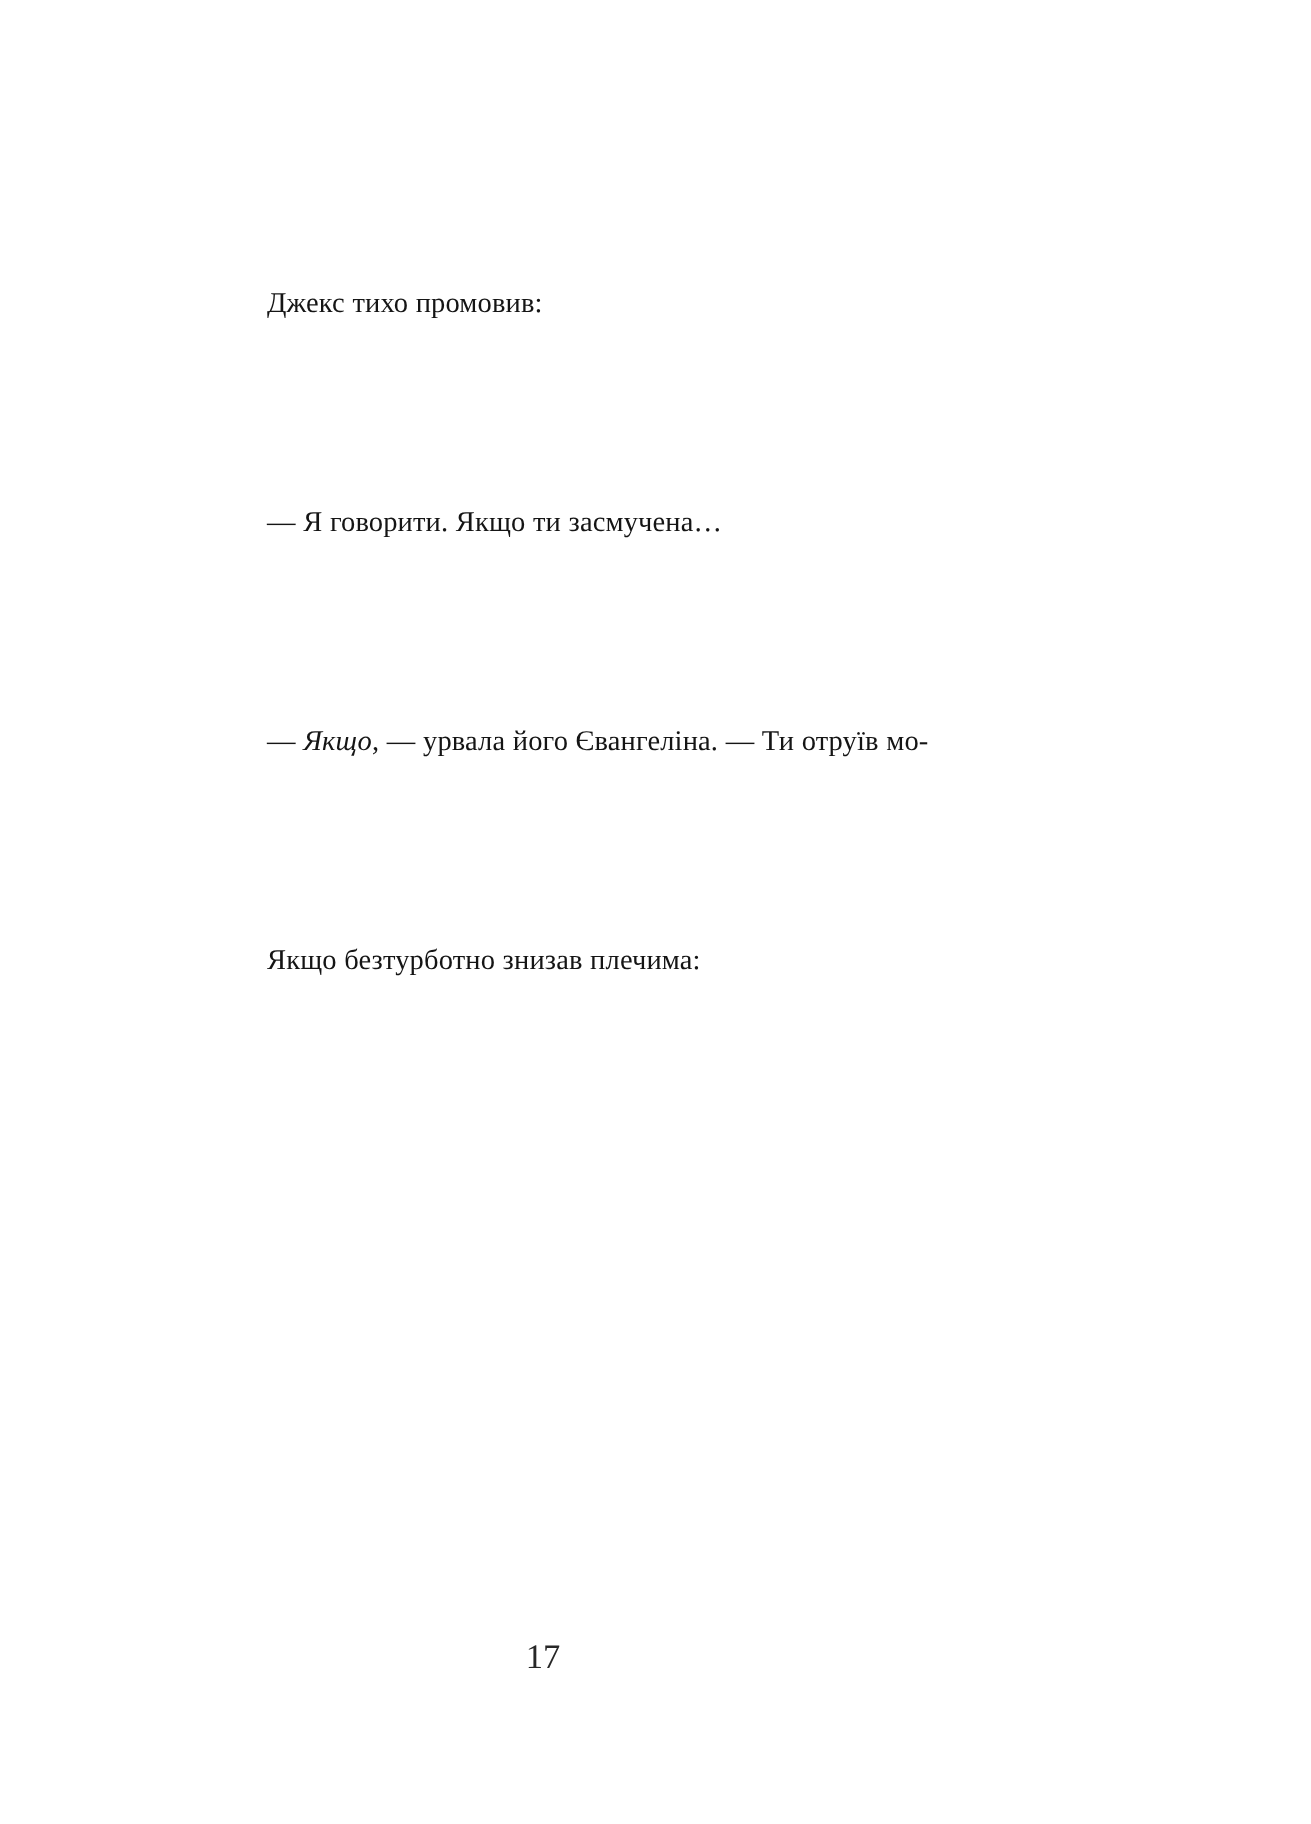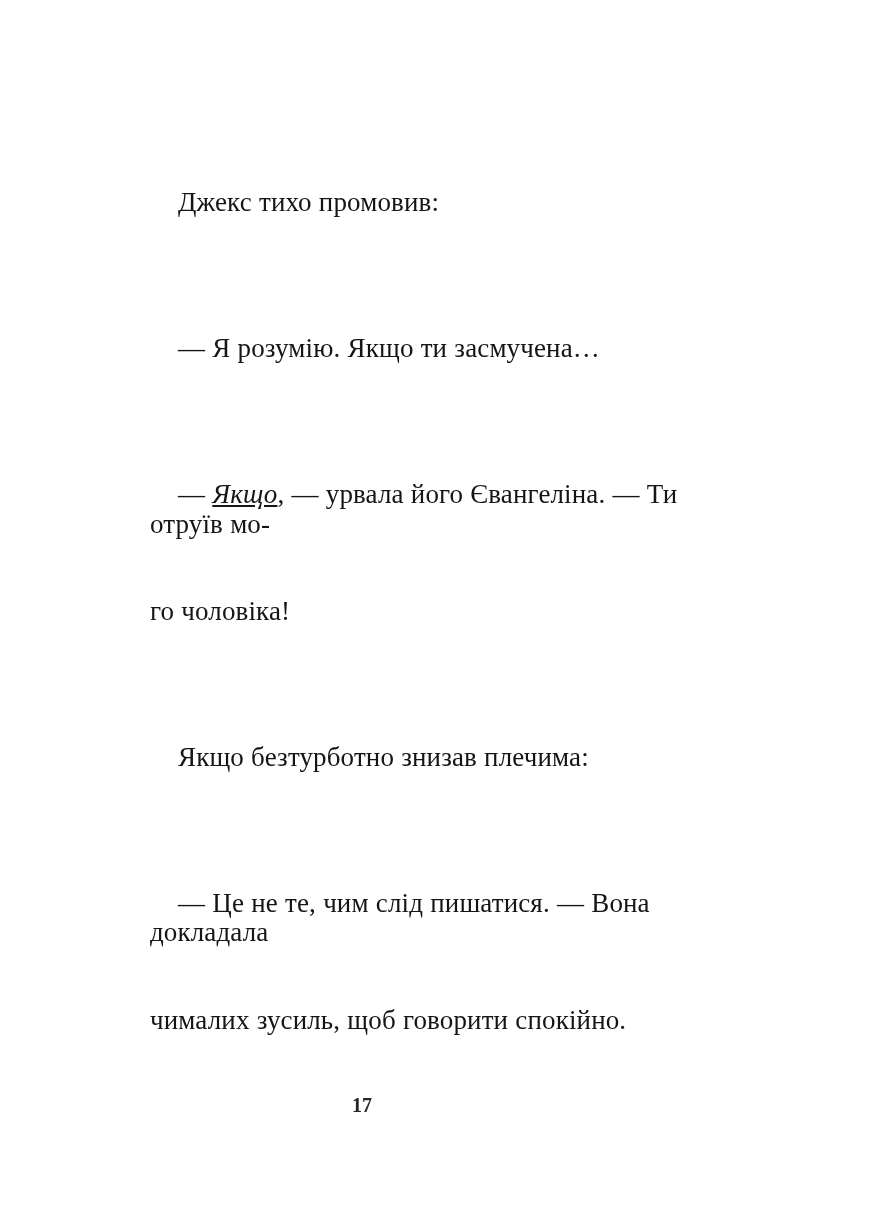--- a/index.html
+++ b/index.html
@@ -34,7 +34,7 @@
 
   .para {
     margin: 0;
-    font-size: 27px;
+    font-size: 19px;
     line-height: 29.2px;
     text-align: left;
     letter-spacing: 0.005em;

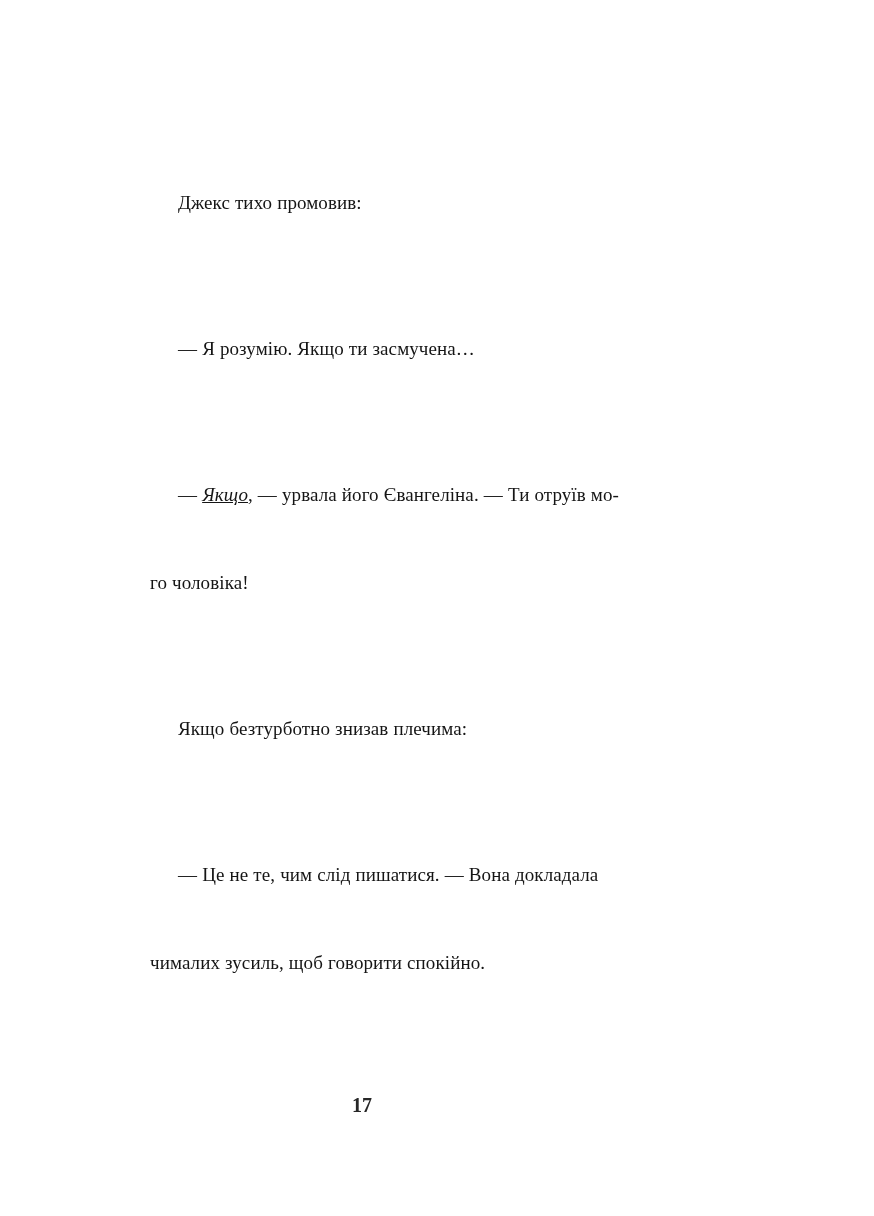--- a/index.html
+++ b/index.html
@@ -81,7 +81,7 @@
     </p>
 
     <p class="para">
-      <span class="ln"><span class="indent"></span><span>— Я розумію. Якщо ти засмучена…</span></span>
+      <span class="ln"><span class="indent"></span><span>— Я говорити. Якщо ти засмучена…</span></span>
     </p>
 
     <p class="para">

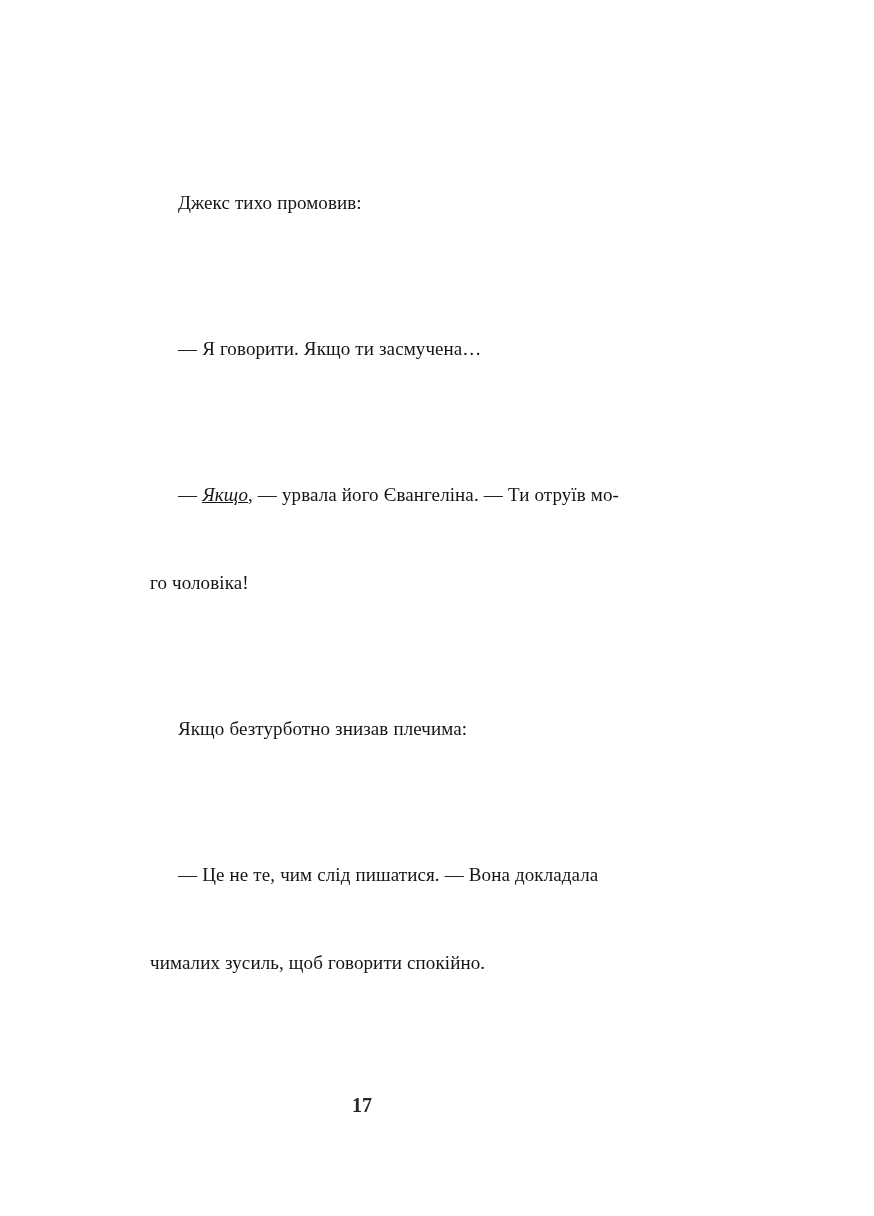--- a/index.html
+++ b/index.html
@@ -53,7 +53,6 @@
 
   .it {
     font-style: italic;
-    text-decoration: underline;
   }
 
   .folio {

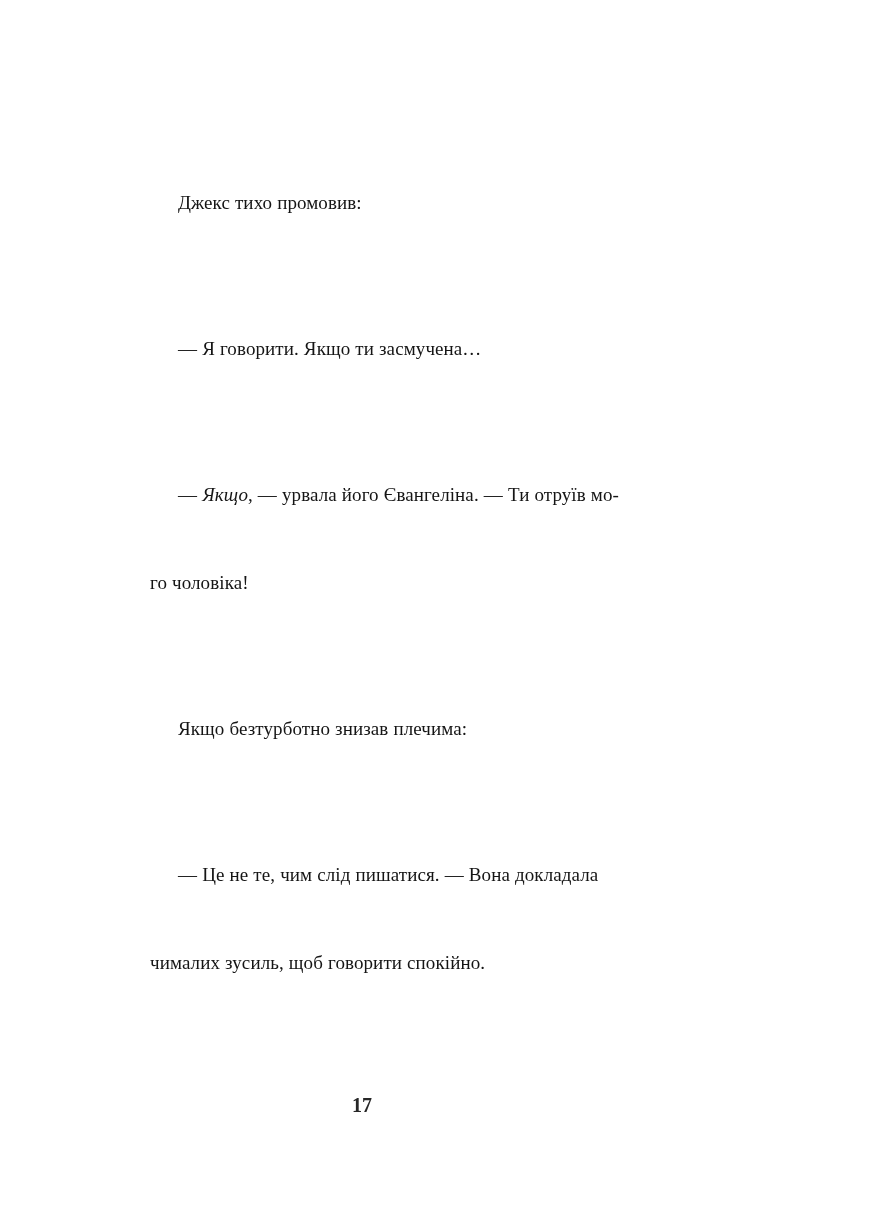--- a/index.html
+++ b/index.html
@@ -85,7 +85,6 @@
 
     <p class="para">
       <span class="ln"><span class="indent"></span><span>— <span class="it">Якщо</span>, — урвала його Євангеліна. — Ти отруїв мо-</span></span>
-      <span class="ln"><span>го чоловіка!</span></span>
     </p>
 
     <p class="para">

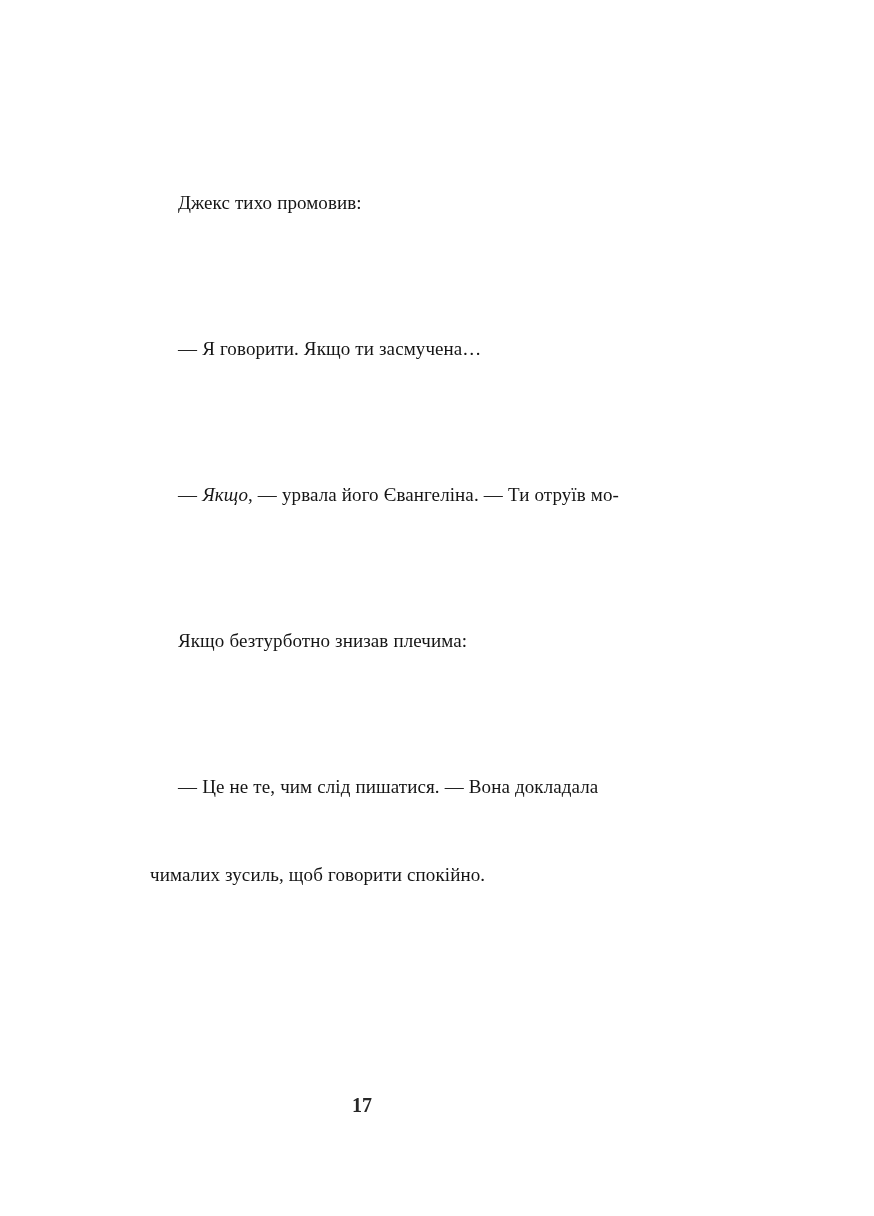--- a/index.html
+++ b/index.html
@@ -92,10 +92,6 @@
     </p>
 
 
-    <p class="para">
-      <span class="ln"><span class="indent"></span><span>— Це не те, чим слід пишатися. — Вона докладала</span></span>
-      <span class="ln"><span>чималих зусиль, щоб говорити спокійно.</span></span>
-    </p>
 
     <p class="para">
       

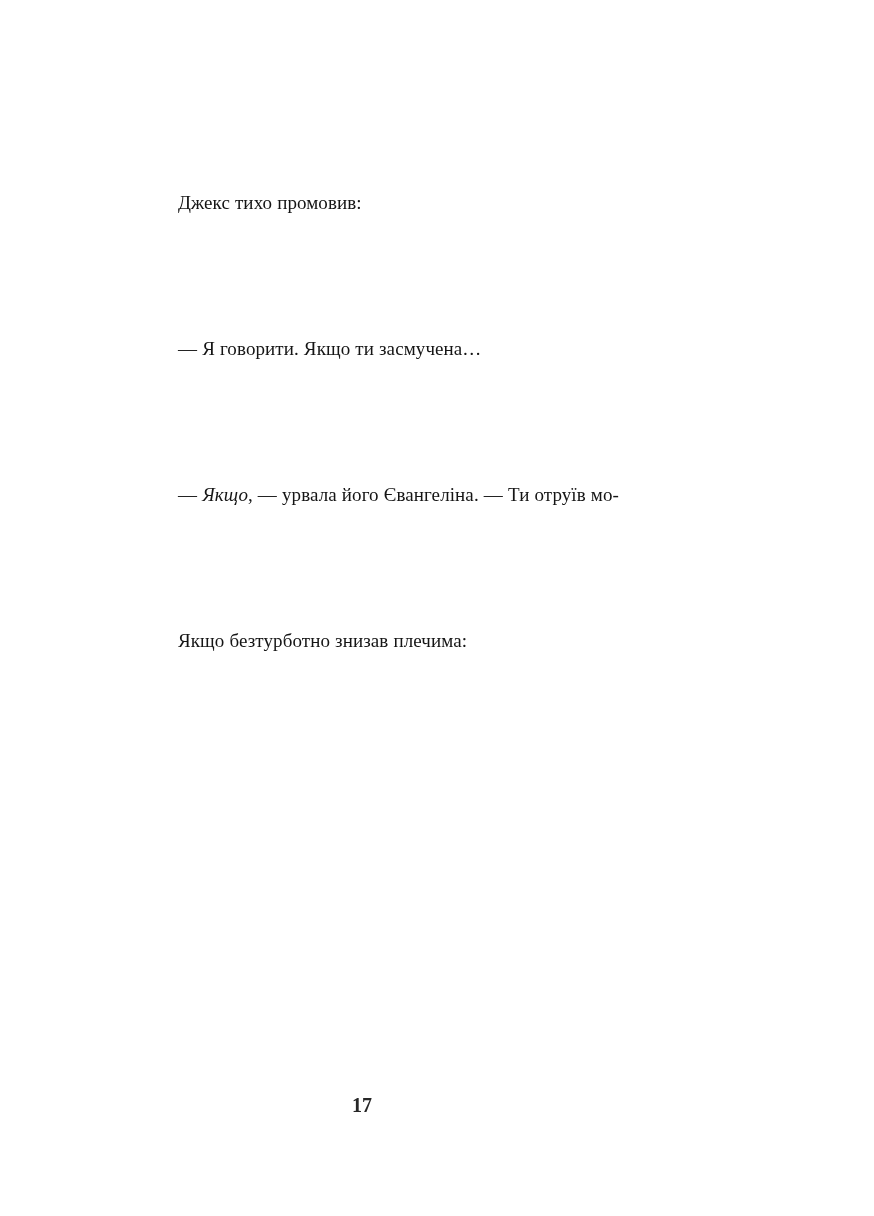--- a/index.html
+++ b/index.html
@@ -61,11 +61,10 @@
     top: 1093px;
     width: 724px;
     text-align: center;
-    font-size: 20px;
+    font-size: 23px;
     line-height: 24px;
     color: #272727;
     font-family: "Liberation Serif", "DejaVu Serif", serif;
-    font-weight: bold;
   }
 </style>
 </head>

